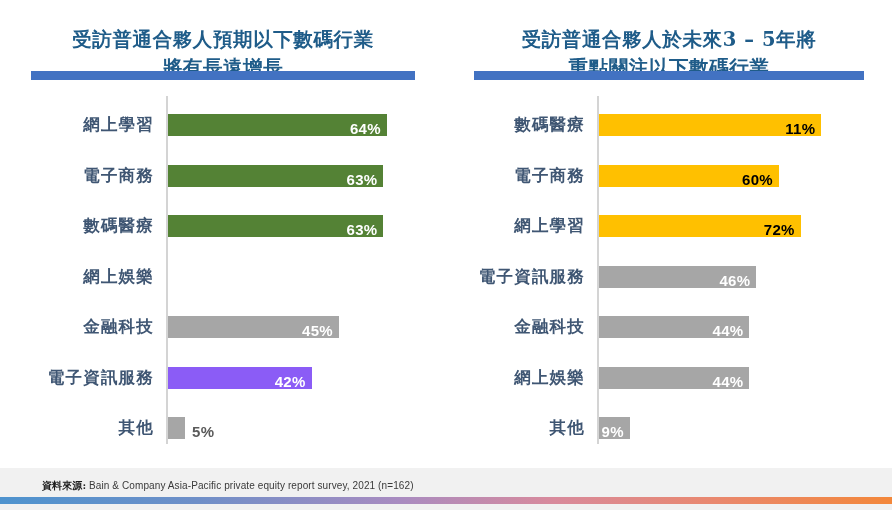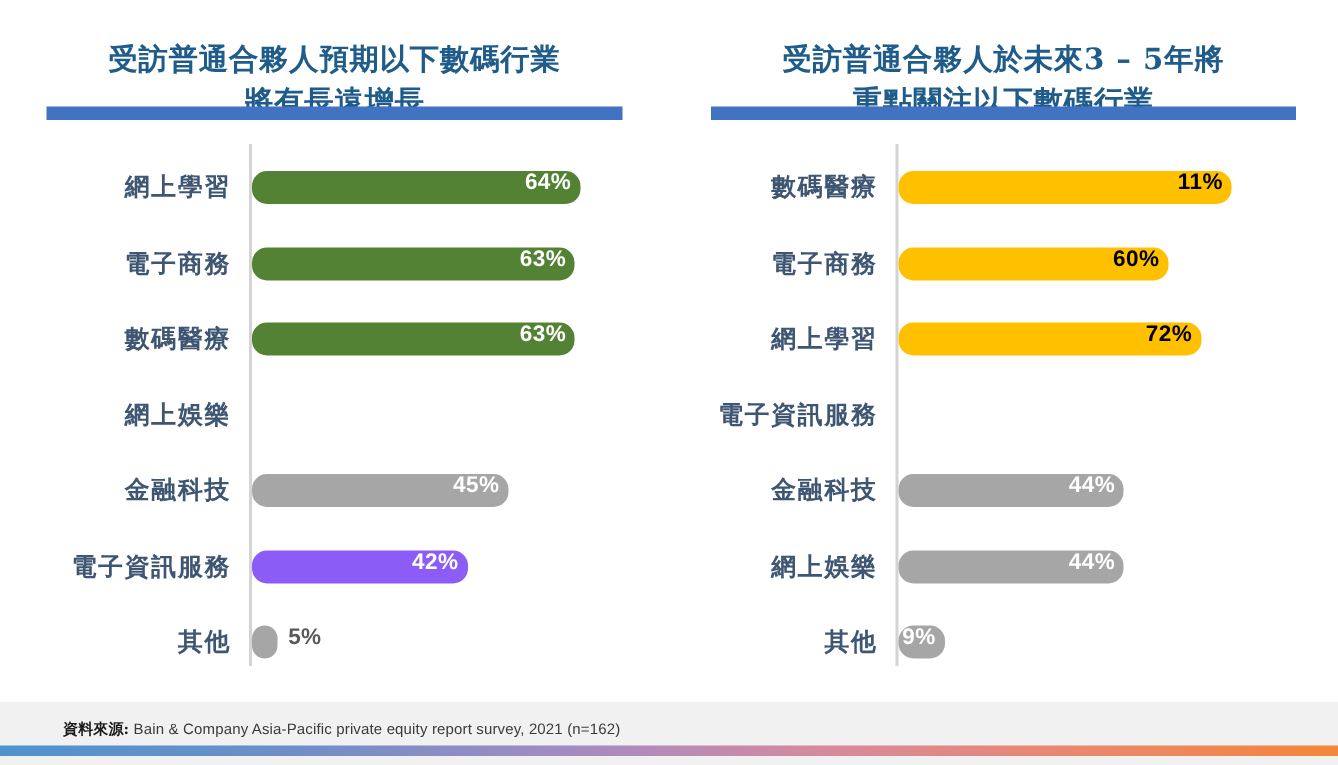--- a/index.html
+++ b/index.html
@@ -118,12 +118,11 @@
   .bar {
     height: 22px;
     display: flex;
-    align-items: flex-start;
+    align-items: flex-end;
     justify-content: flex-end;
     box-sizing: border-box;
     padding-right: 6px;
     position: relative;
-    border-radius: 10px;
   }
   .bar-value {
     font-family: "Liberation Sans", sans-serif;

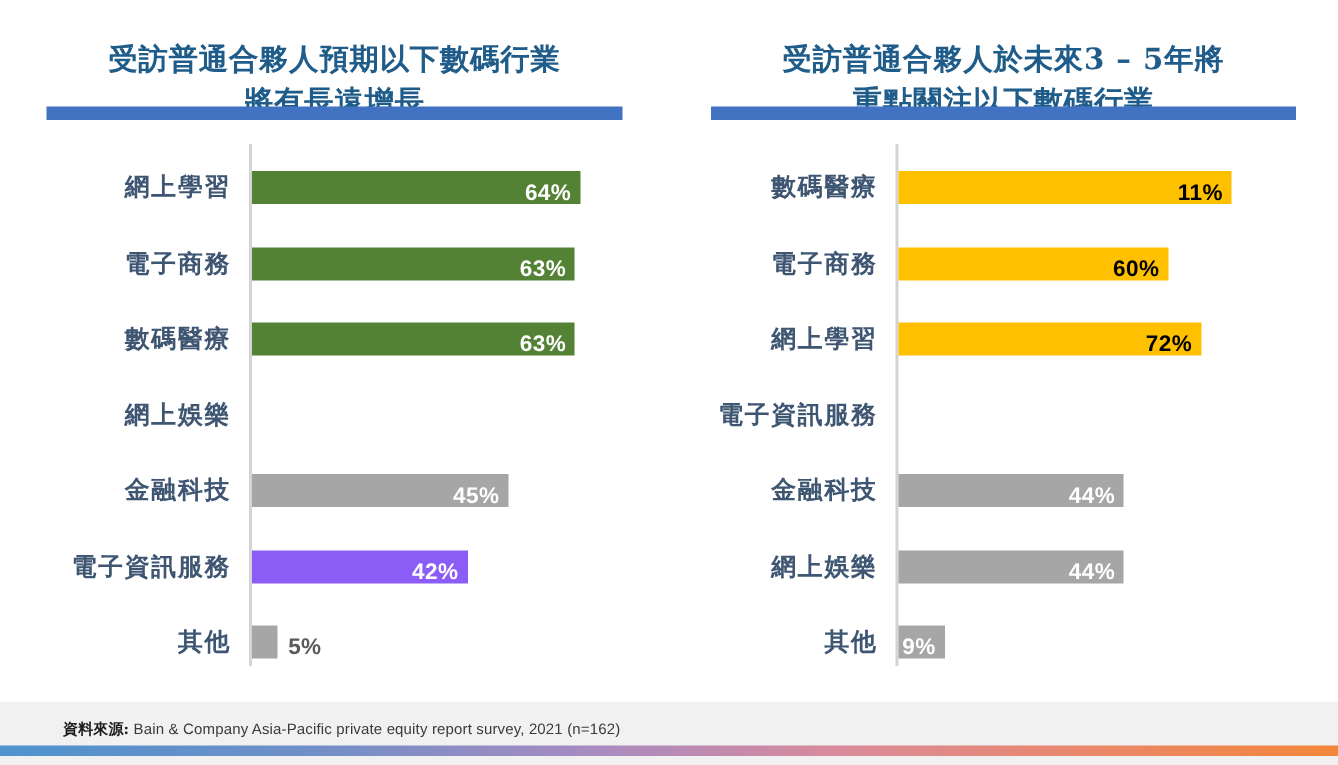--- a/index.html
+++ b/index.html
@@ -273,6 +273,11 @@
           </div>
           <div class="bar-row" style="top: 161.5px;">
             <div class="cat-label">電子資訊服務</div>
+            <div class="bar-track">
+              <div class="bar" style="width: 157.32px; background: rgb(166, 166, 166);">
+                <span class="bar-value" style="color: rgb(255, 255, 255);">46%</span>
+              </div>
+            </div>
           </div>
           <div class="bar-row" style="top: 212px;">
             <div class="cat-label">金融科技</div>

